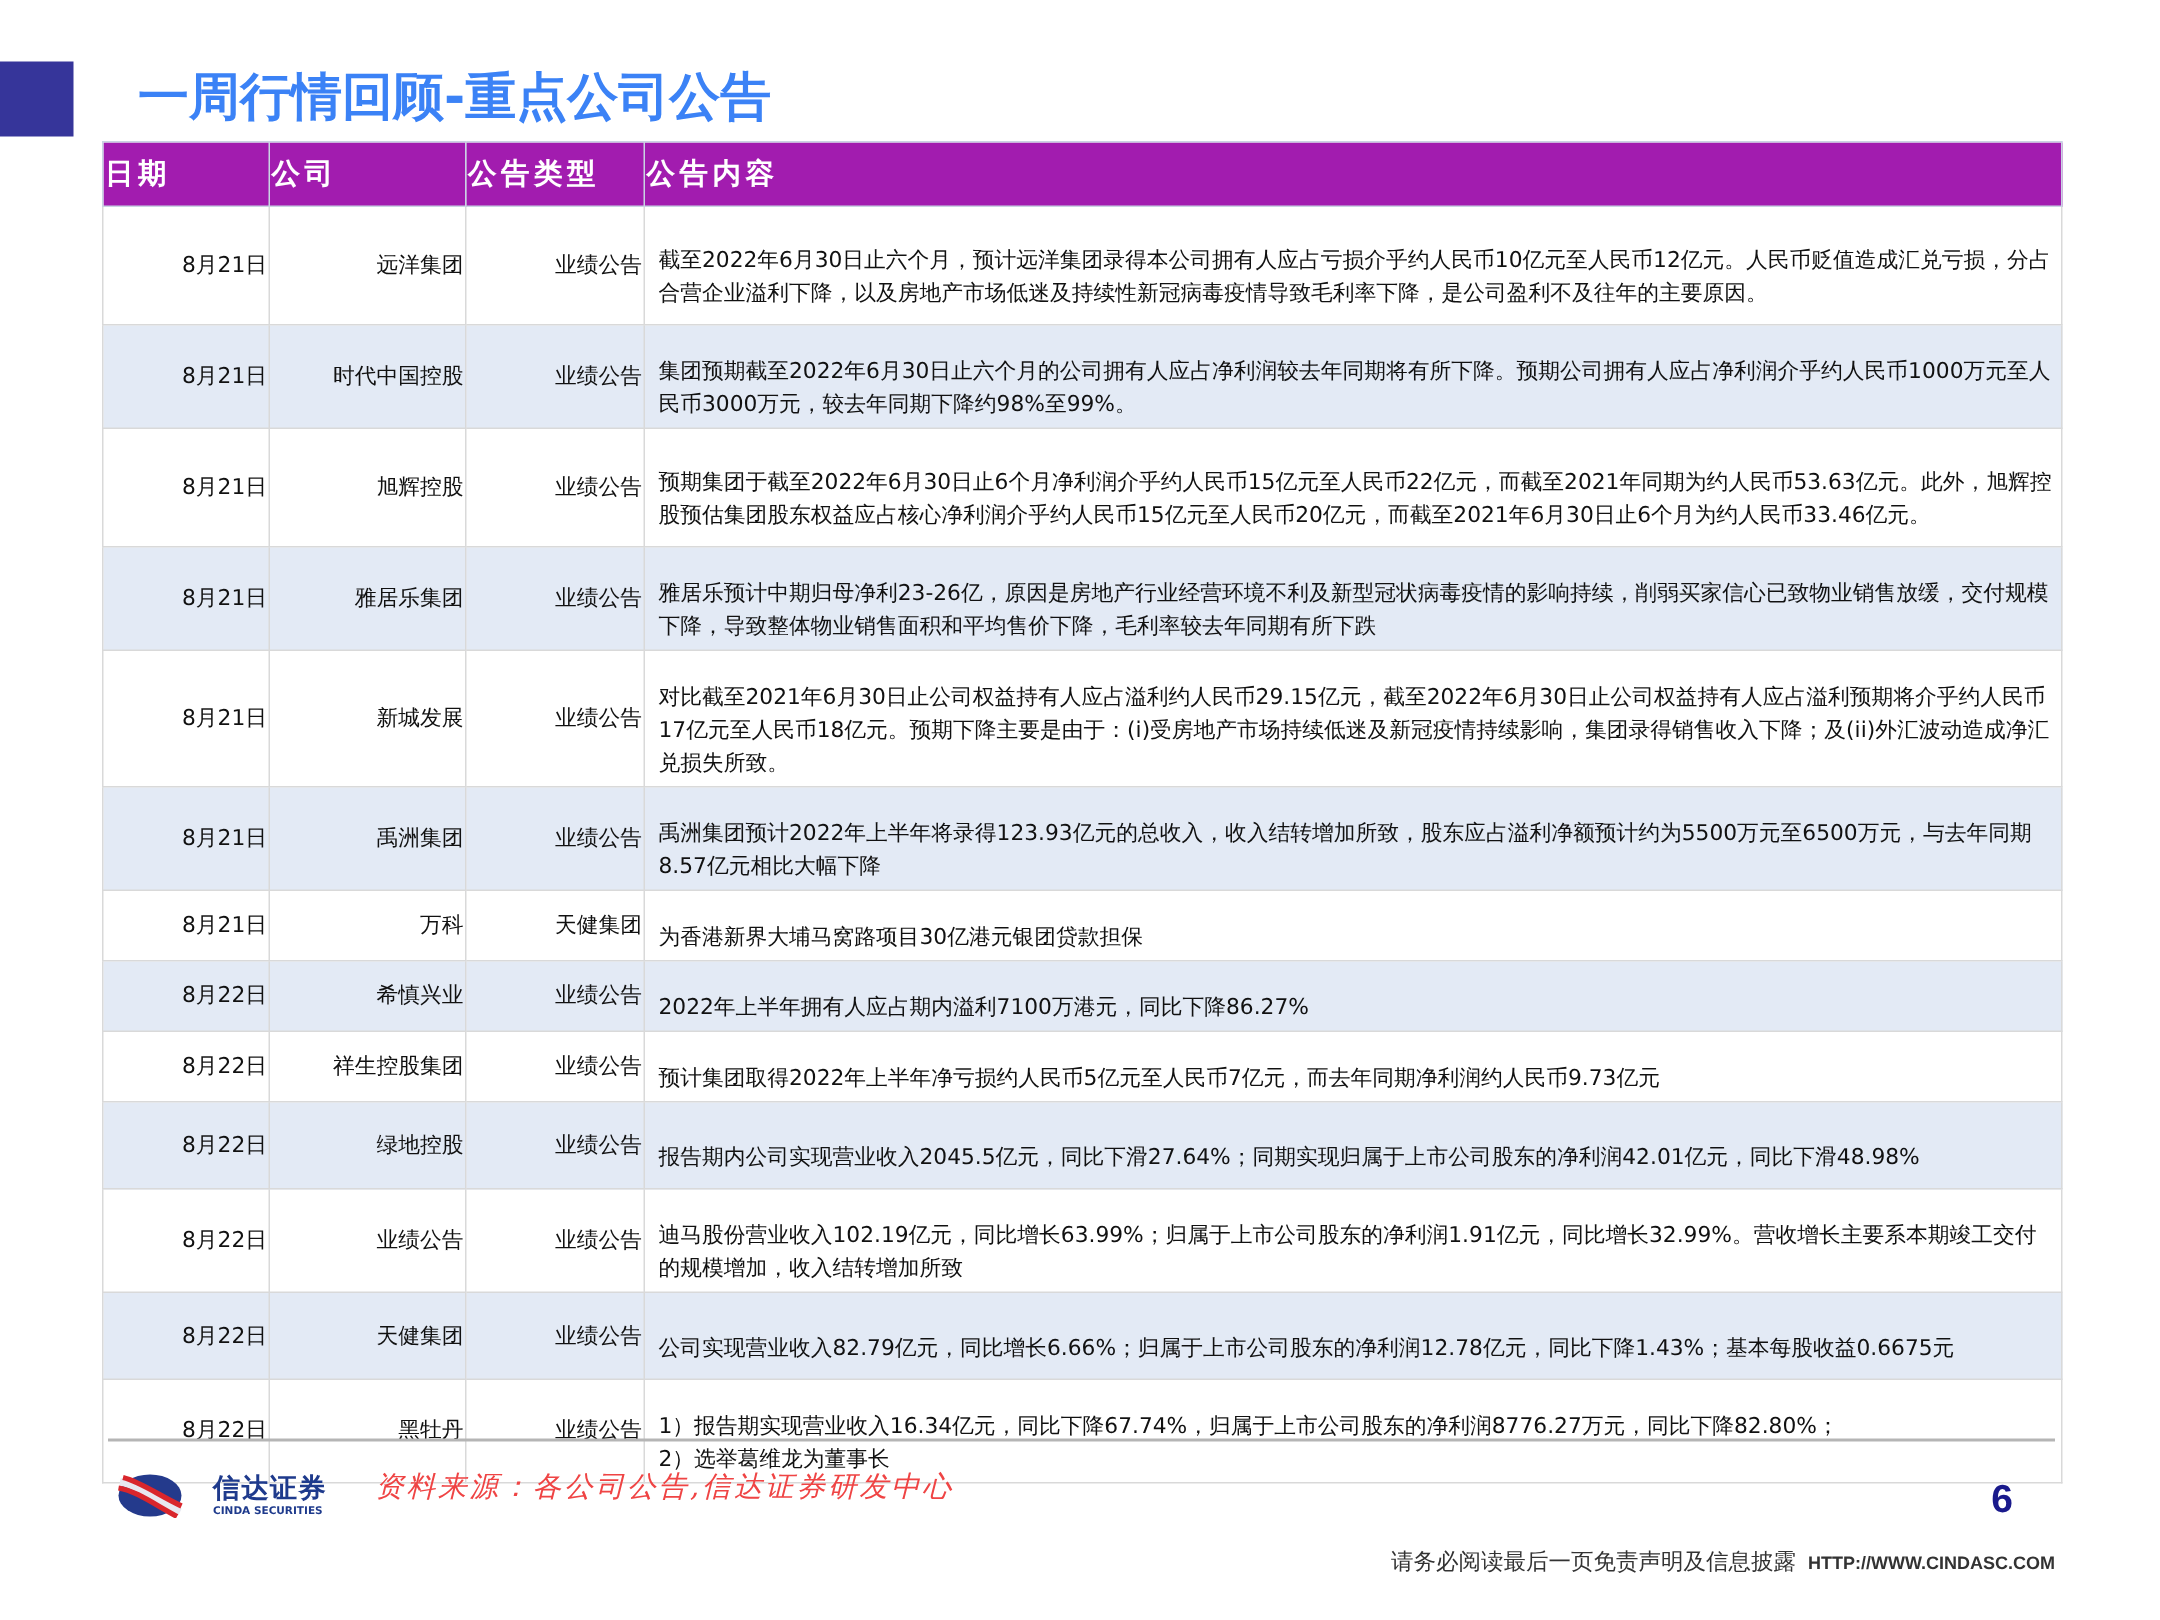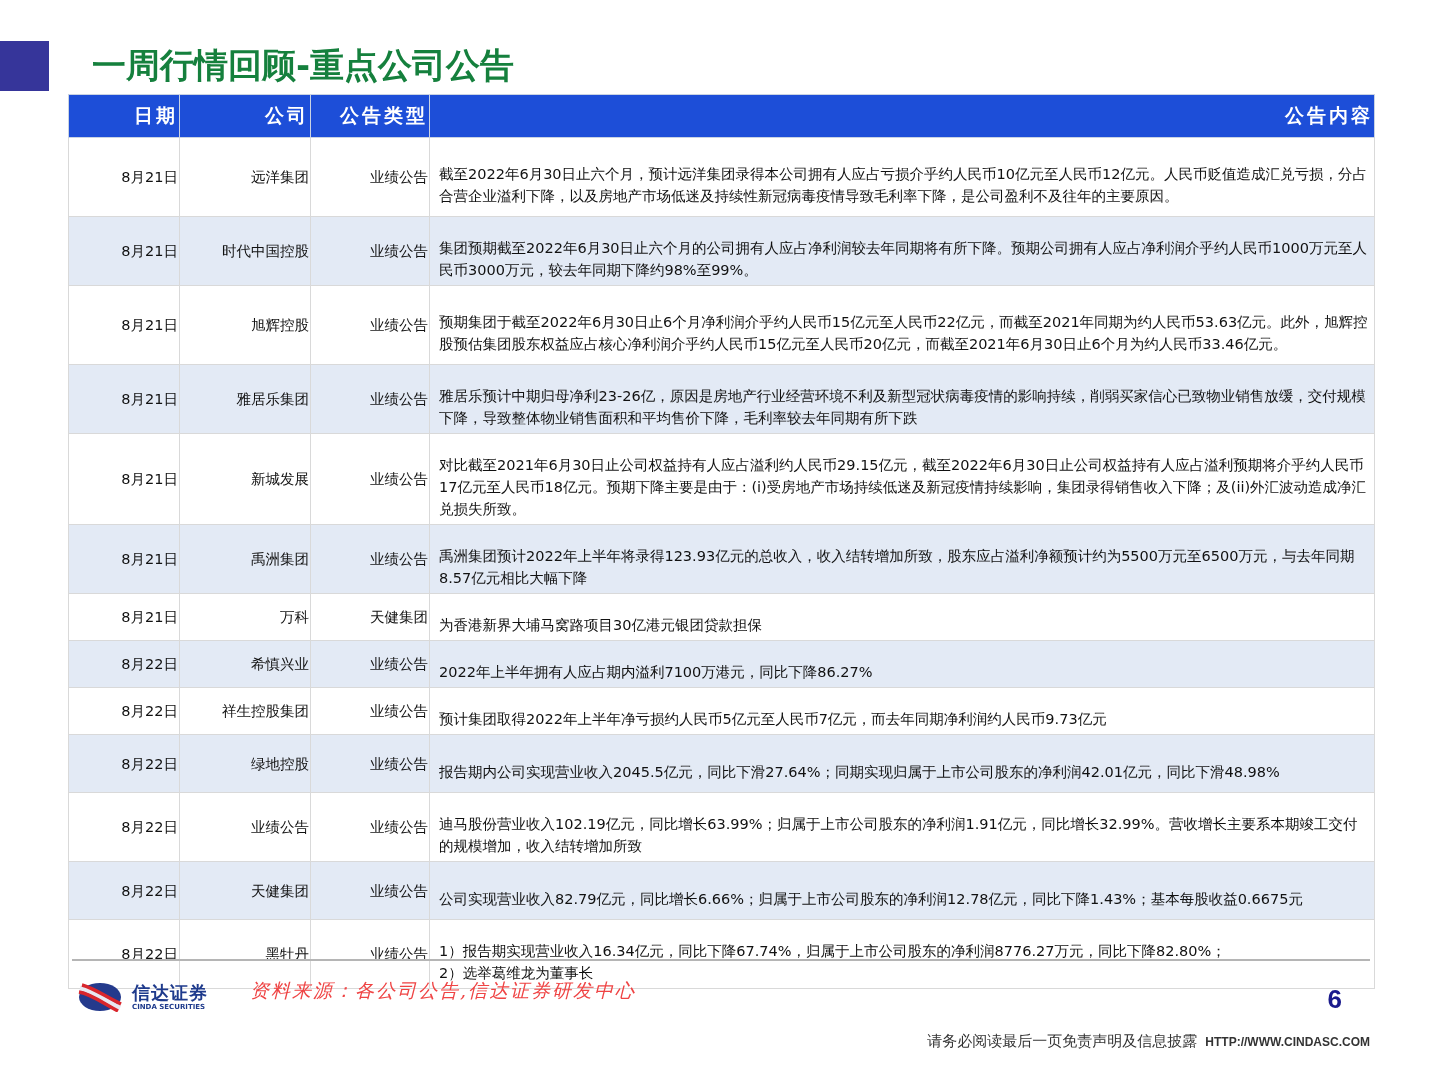--- a/index.html
+++ b/index.html
@@ -6,7 +6,7 @@
   body { width:1440px; height:1080px; background:#ffffff; position:relative; overflow:hidden;
          font-family:"DejaVu Sans","Liberation Sans",sans-serif; color:#222; }
   .corner-block { position:absolute; left:0; top:41px; width:49px; height:50px; background:#36359a; }
-  .page-title { position:absolute; left:92px; top:40px; font-size:34px; font-weight:bold; color:#15803d;
+  .page-title { position:absolute; left:92px; top:40px; font-size:34px; font-weight:bold; color:#3b82f6;
                 letter-spacing:0px; line-height:50px; white-space:nowrap; }
   table.ann { position:absolute; left:68px; top:94px; width:1306px; border-collapse:collapse; table-layout:fixed; }
   table.ann th { background:#1d4ed8; color:#fff; font-weight:bold; font-size:19px; height:40px;

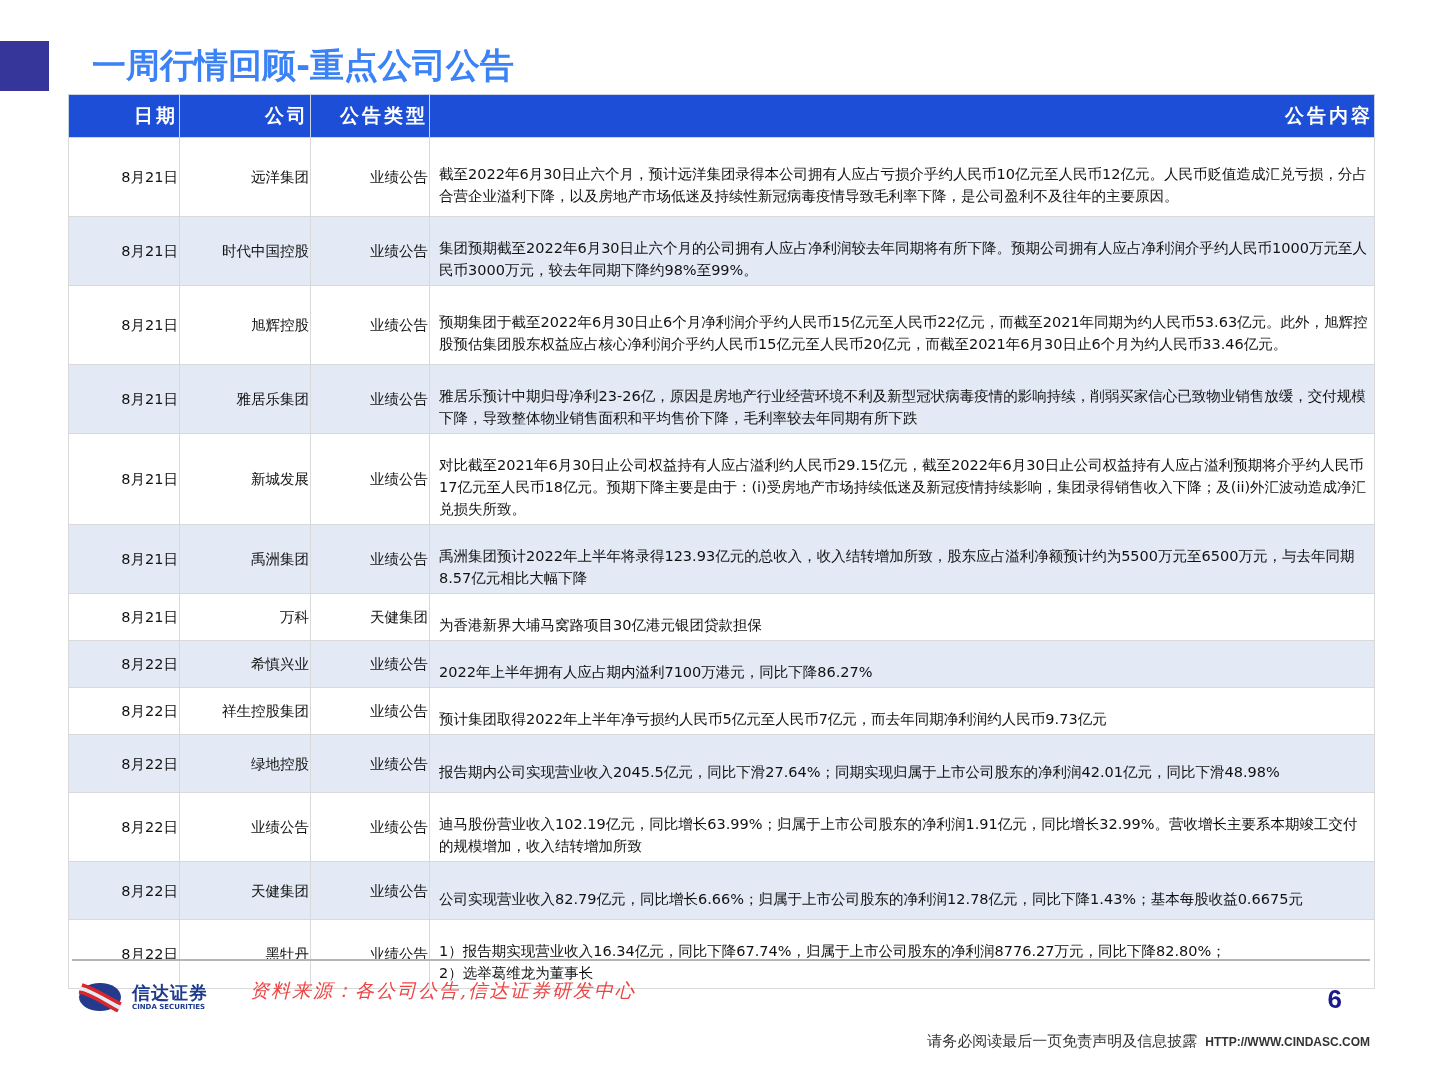--- a/index.html
+++ b/index.html
@@ -9,8 +9,8 @@
   .page-title { position:absolute; left:92px; top:40px; font-size:34px; font-weight:bold; color:#3b82f6;
                 letter-spacing:0px; line-height:50px; white-space:nowrap; }
   table.ann { position:absolute; left:68px; top:94px; width:1306px; border-collapse:collapse; table-layout:fixed; }
-  table.ann th { background:#1d4ed8; color:#fff; font-weight:bold; font-size:19px; height:40px;
-                 border:1px solid #c9d3e3; text-align:right; letter-spacing:3px; }
+  table.ann th { background:#a21caf; color:#fff; font-weight:bold; font-size:19px; height:40px;
+                 border:1px solid #c9d3e3; text-align:left; letter-spacing:3px; }
   table.ann td { border:1px solid #d9d9d9; font-size:14.5px; line-height:22px; color:#111; }
   table.ann td.c { text-align:right;margin-top:14px; }
   table.ann td.content { padding:20px 4px 4px 9px; text-align:left; }

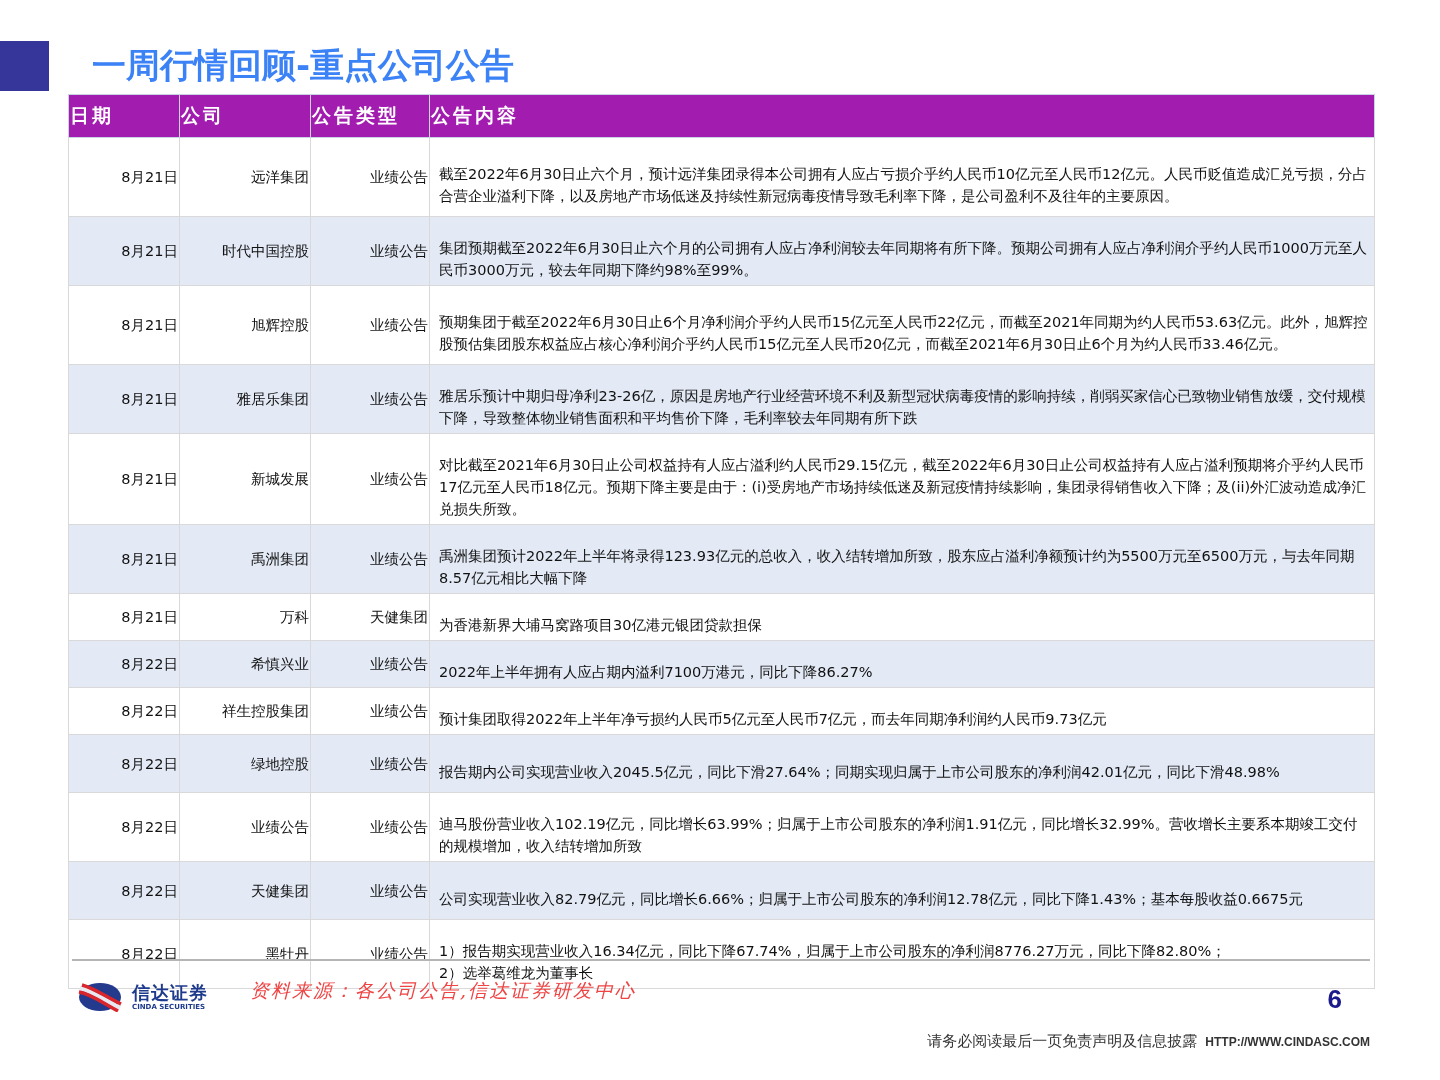--- a/index.html
+++ b/index.html
@@ -17,7 +17,7 @@
   table.ann tr.alt td { background:#e3eaf5; }
   .footer-line { position:absolute; left:72px; top:959px; width:1298px; height:2px; background:#b5b5b5; }
   .logo { position:absolute; left:78px; top:982px; display:flex; align-items:center; }
-  .logo-text { margin-left:10px; display:flex; flex-direction:column; }
+  .logo-text { margin-left:20px; display:flex; flex-direction:column; }
   .logo-cn { font-size:18px; font-weight:bold; color:#1e3a8c; letter-spacing:1px; line-height:20px; }
   .logo-en { font-size:7px; font-weight:bold; color:#1e3a8c; line-height:9px; }
   .source { position:absolute; left:250px; top:978px; font-size:19px; font-style:italic; color:#ef4444;

